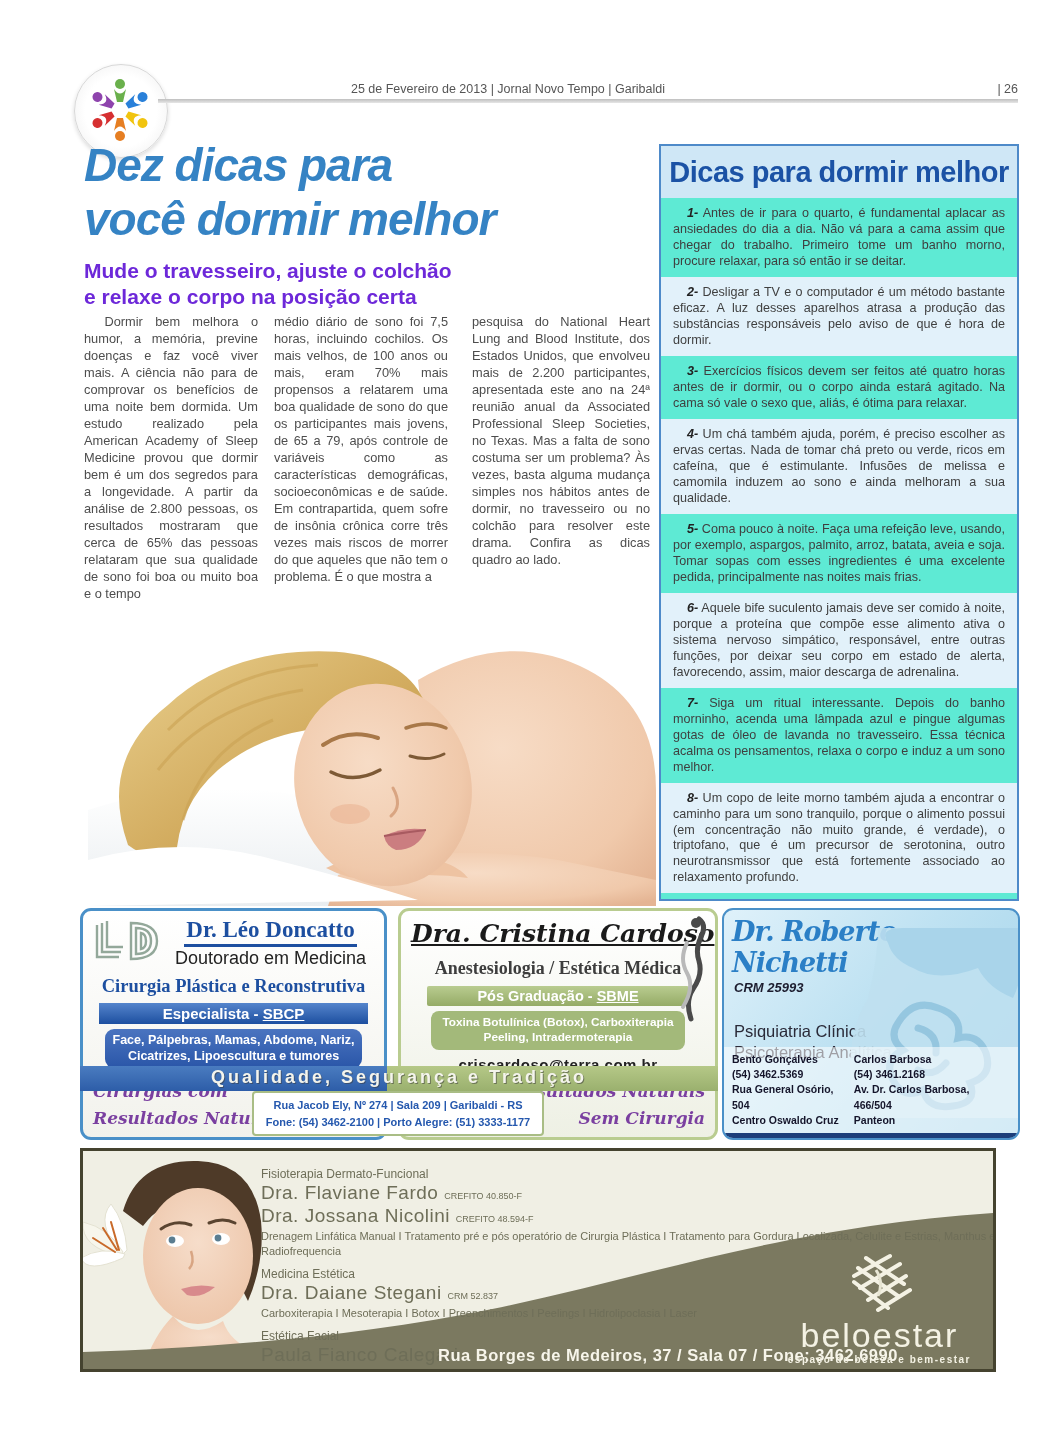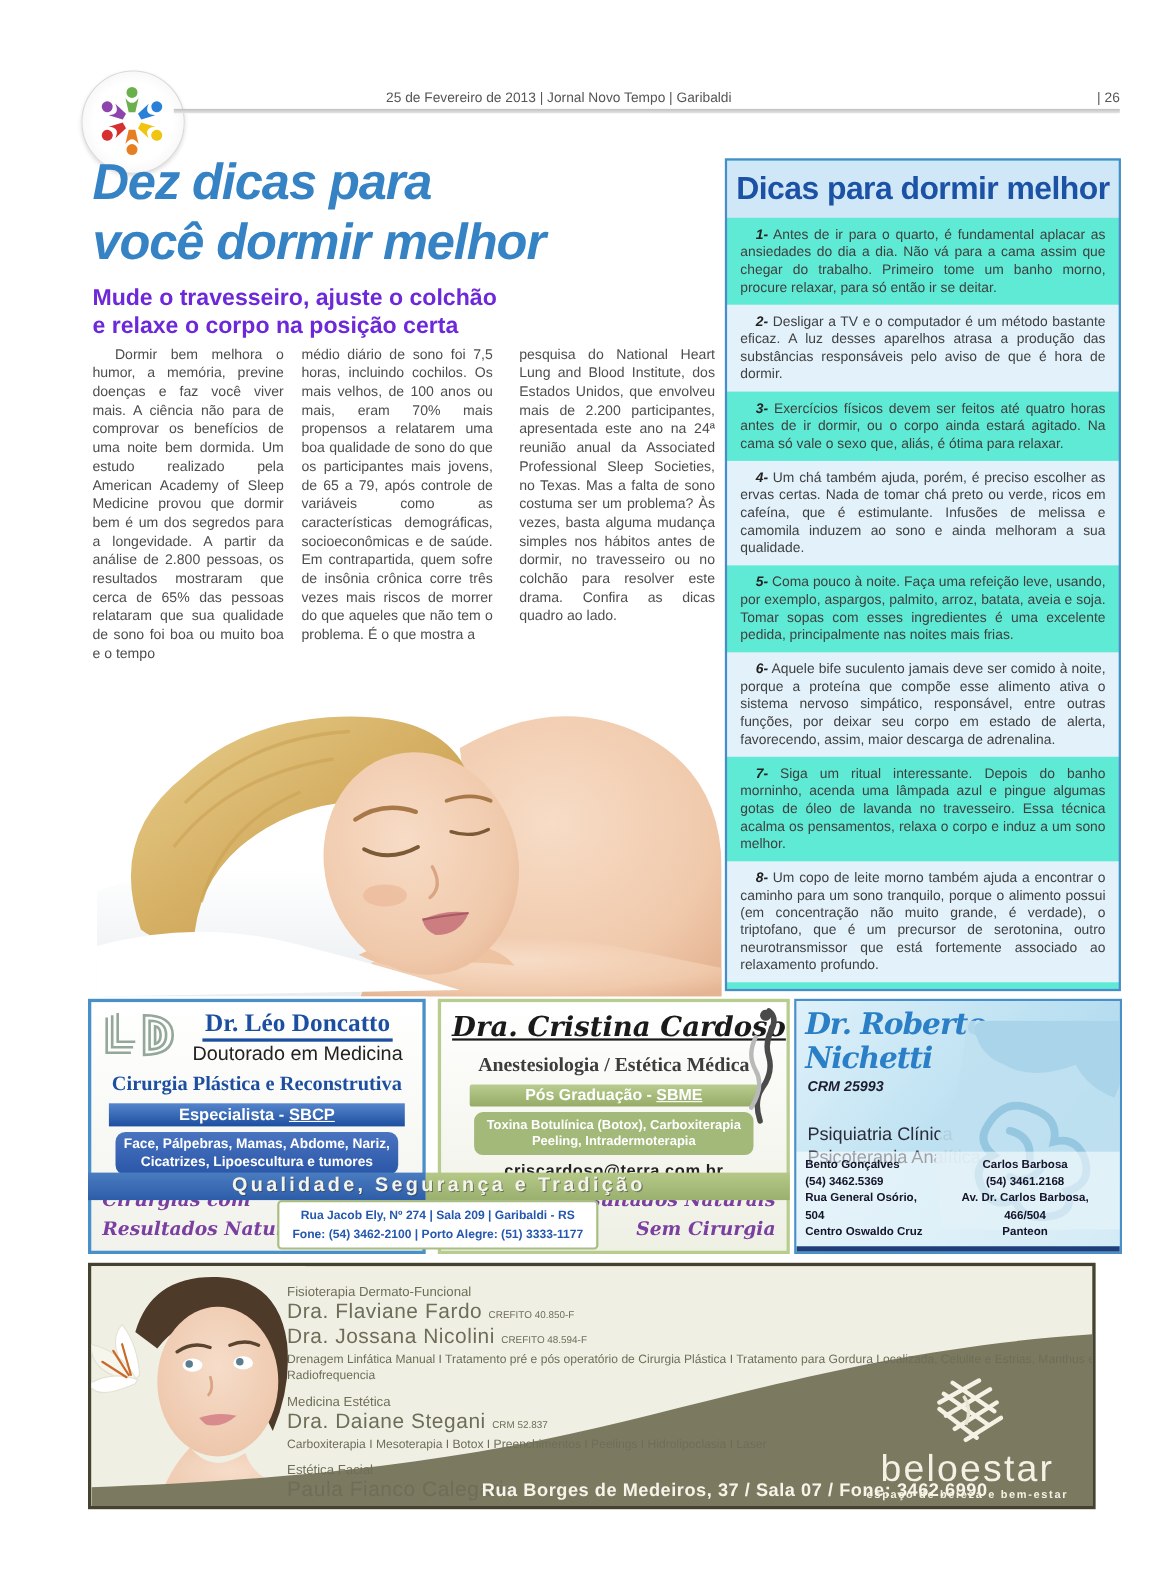--- a/index.html
+++ b/index.html
@@ -42,7 +42,7 @@
   .tip .num{font-weight:bold;font-style:italic;color:#222;padding-left:14px;}
 
   
-  .ad{position:absolute;top:908px;height:232px;box-sizing:border-box;background:#fff;}
+  .ad{position:absolute;top:908px;height:232px;box-sizing:border-box;background:#fff;border-radius:11px;}
   .ad-don{left:80px;width:307px;border:3px solid #4a90c8;background:linear-gradient(#ffffff,#f2f2ec);}
   .ad-car{left:398px;width:320px;border:3px solid #b9cc90;background:linear-gradient(#ffffff,#eef0e4);}
   .ad-nic{left:722px;width:298px;border:2px solid #4a90c8;

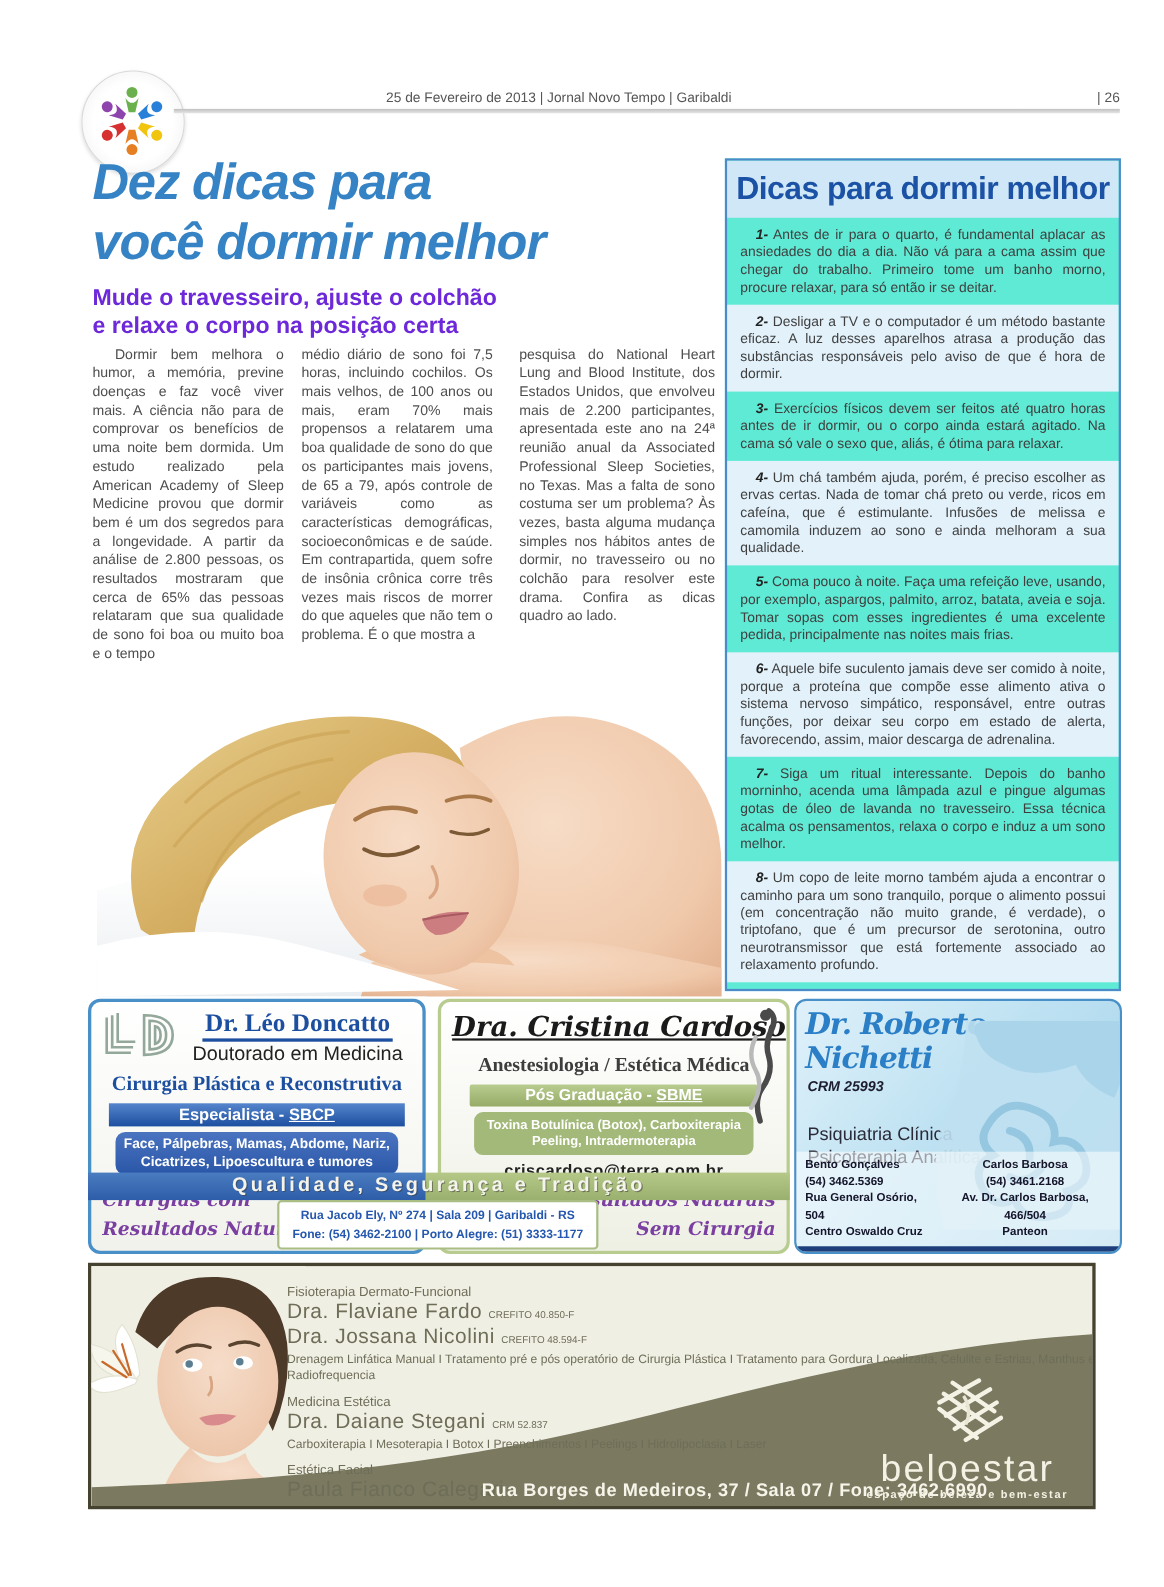--- a/index.html
+++ b/index.html
@@ -97,7 +97,7 @@
   .nic-foot{position:absolute;left:0;right:0;bottom:5px;background:rgba(255,255,255,.55);
             display:flex;justify-content:space-between;padding:5px 8px;font-size:10.5px;
             font-weight:bold;color:#14142a;line-height:1.45;}
-  .nic-foot .right{text-align:center;}
+  .nic-foot .right{text-align:left;}
   .nic-bottom{position:absolute;left:0;right:0;bottom:0;height:5px;background:#1d3e7a;}
 
   

